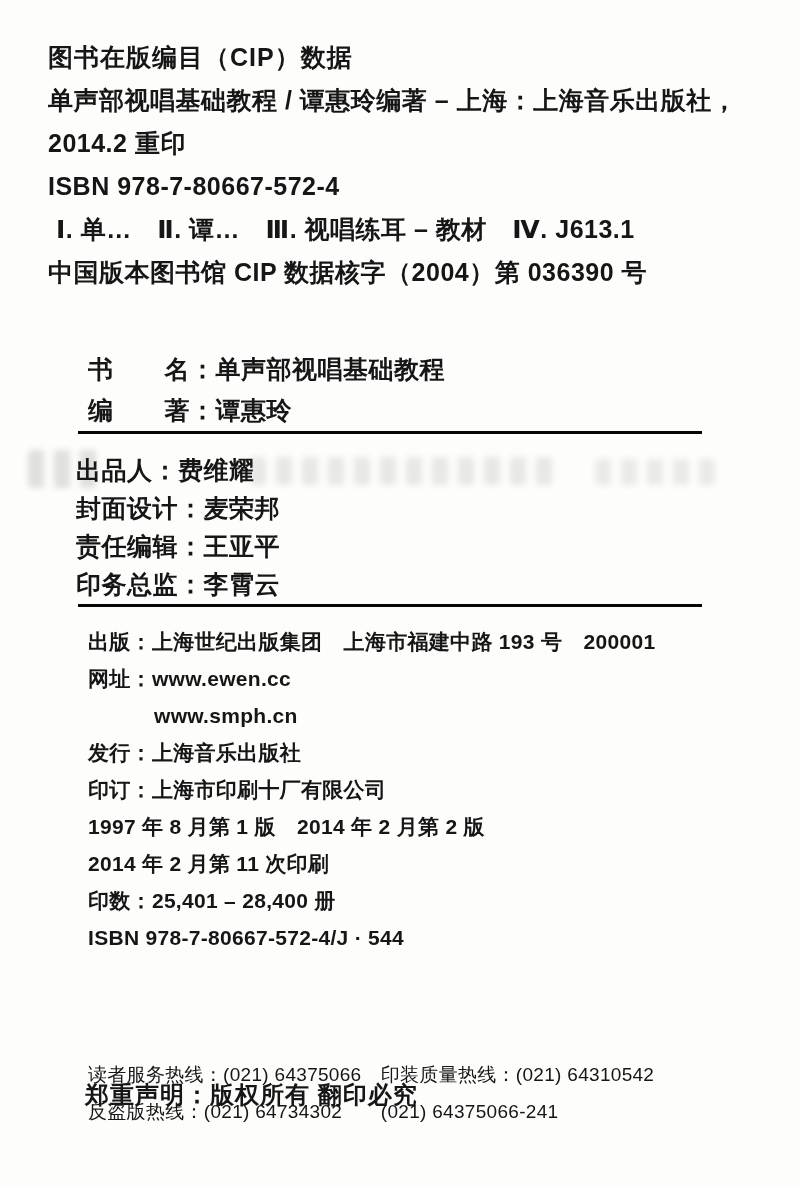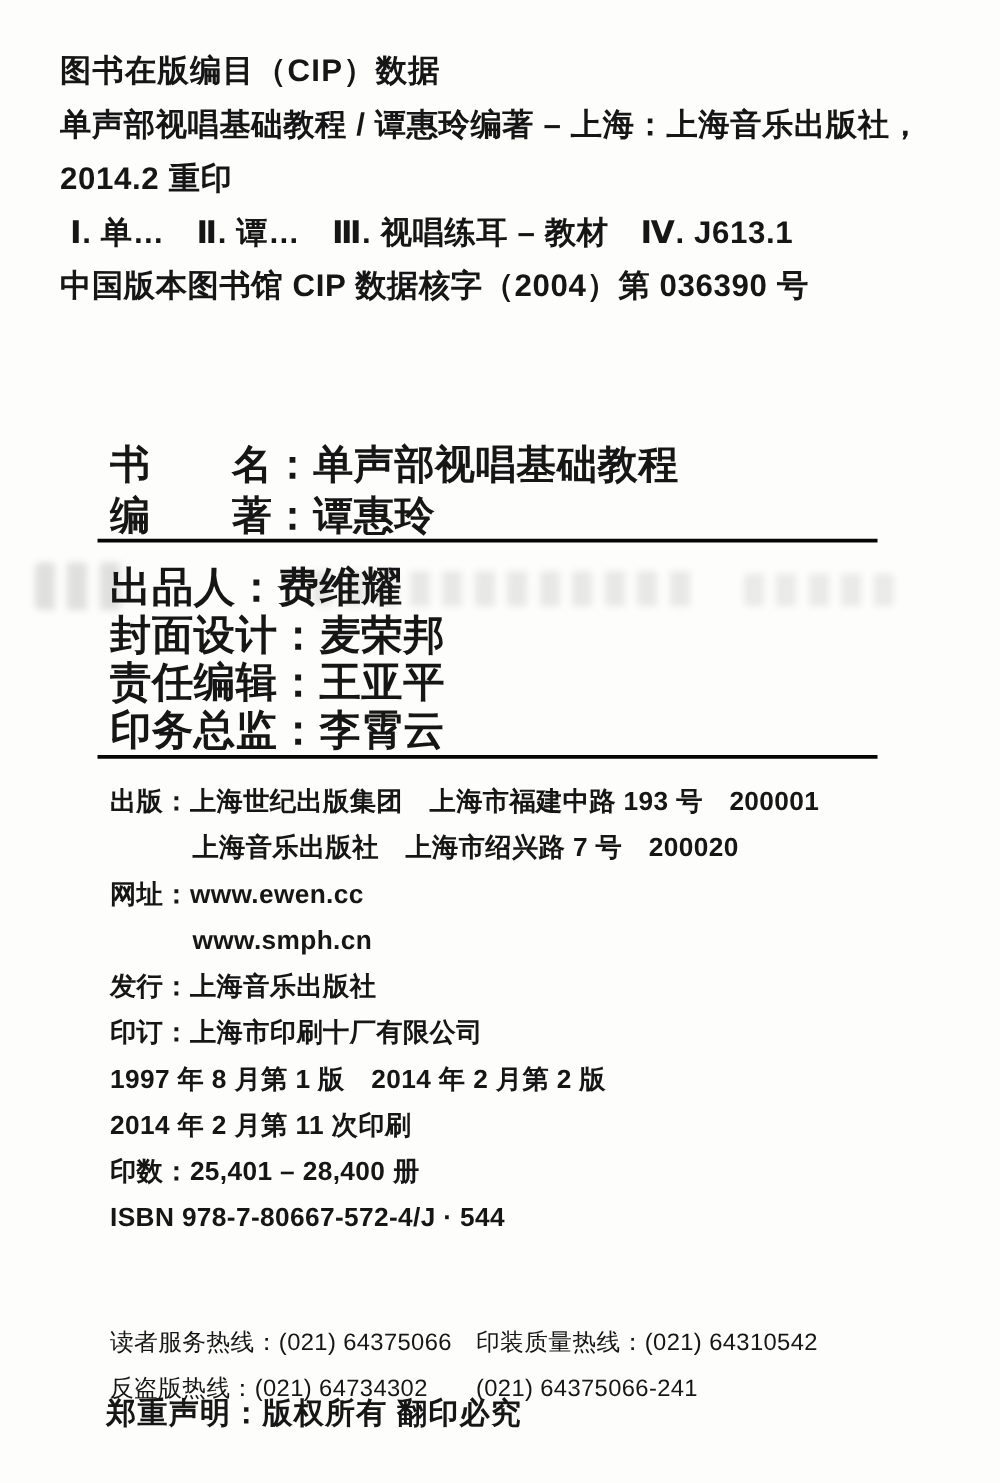--- a/index.html
+++ b/index.html
@@ -72,6 +72,7 @@
     <div class="heading"><span>图书在版编目（CIP）数据</span></div>
     <div>单声部视唱基础教程 / 谭惠玲编著 – 上海：上海音乐出版社，</div>
     <div>2014.2 重印</div>
+    <div>ISBN 978-7-80667-572-4</div>
     <div class="cip-indent">Ⅰ. 单…　Ⅱ. 谭…　Ⅲ. 视唱练耳 – 教材　Ⅳ. J613.1</div>
     <div>中国版本图书馆 CIP 数据核字（2004）第 036390 号</div>
   </div>

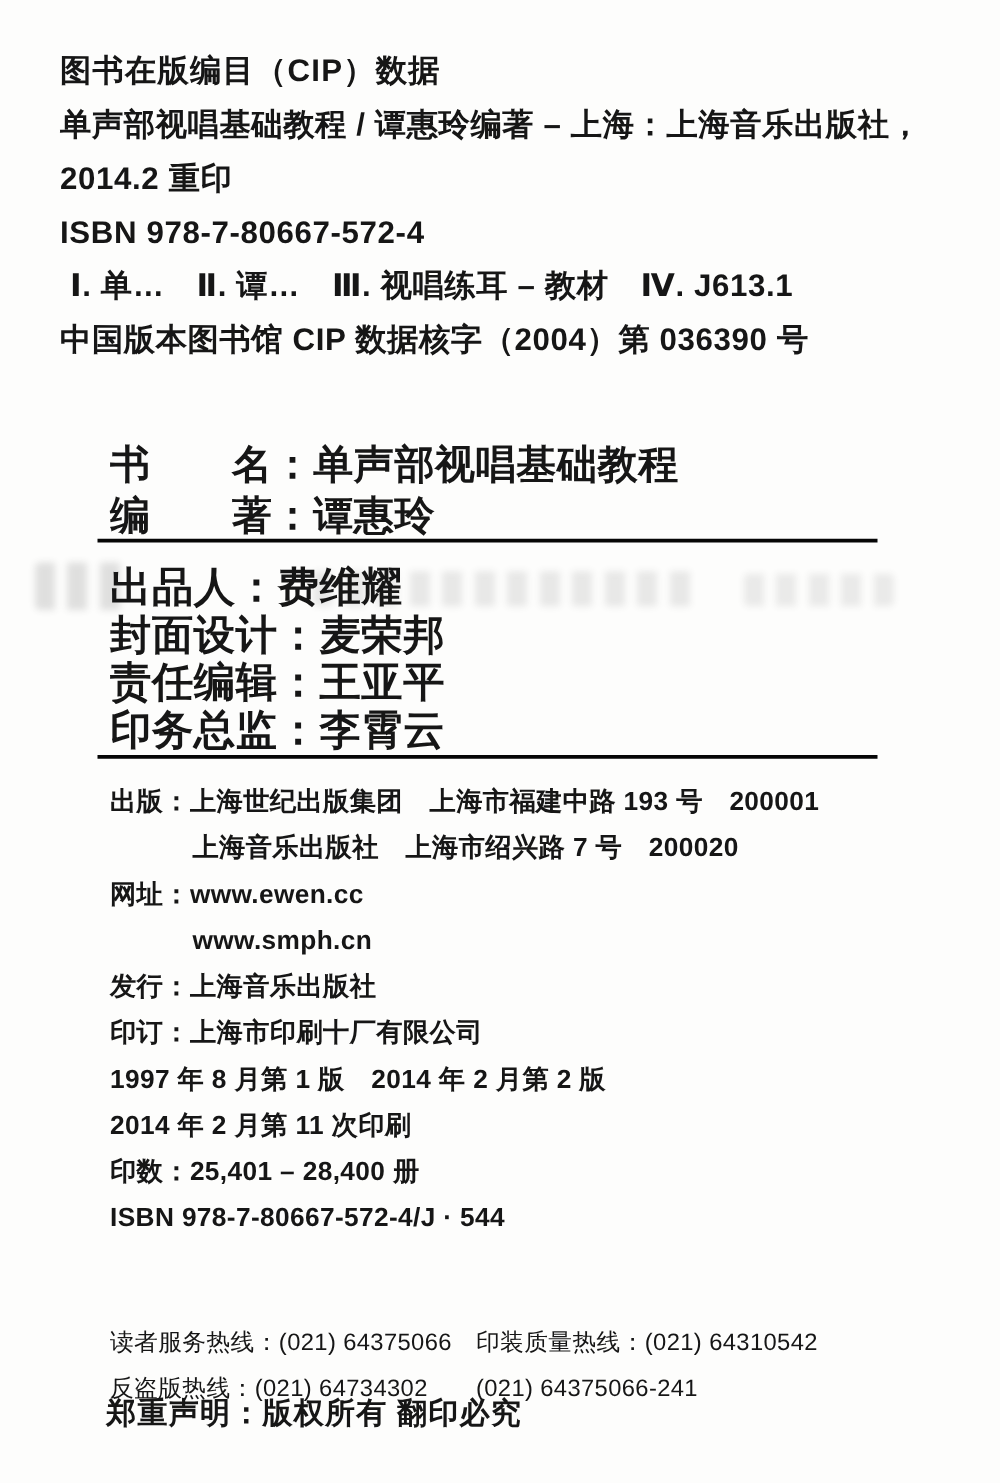--- a/index.html
+++ b/index.html
@@ -23,7 +23,7 @@
   
   .titles{
     position:absolute;top:351px;left:88px;
-    font-size:32px;line-height:41px;font-weight:600;letter-spacing:0.5px;
+    font-size:25px;line-height:41px;font-weight:600;letter-spacing:0.5px;font-family:Liberation Mono, monospace;
   }
   
   .rule{position:absolute;left:78px;width:624px;height:3px;background:#060606;}

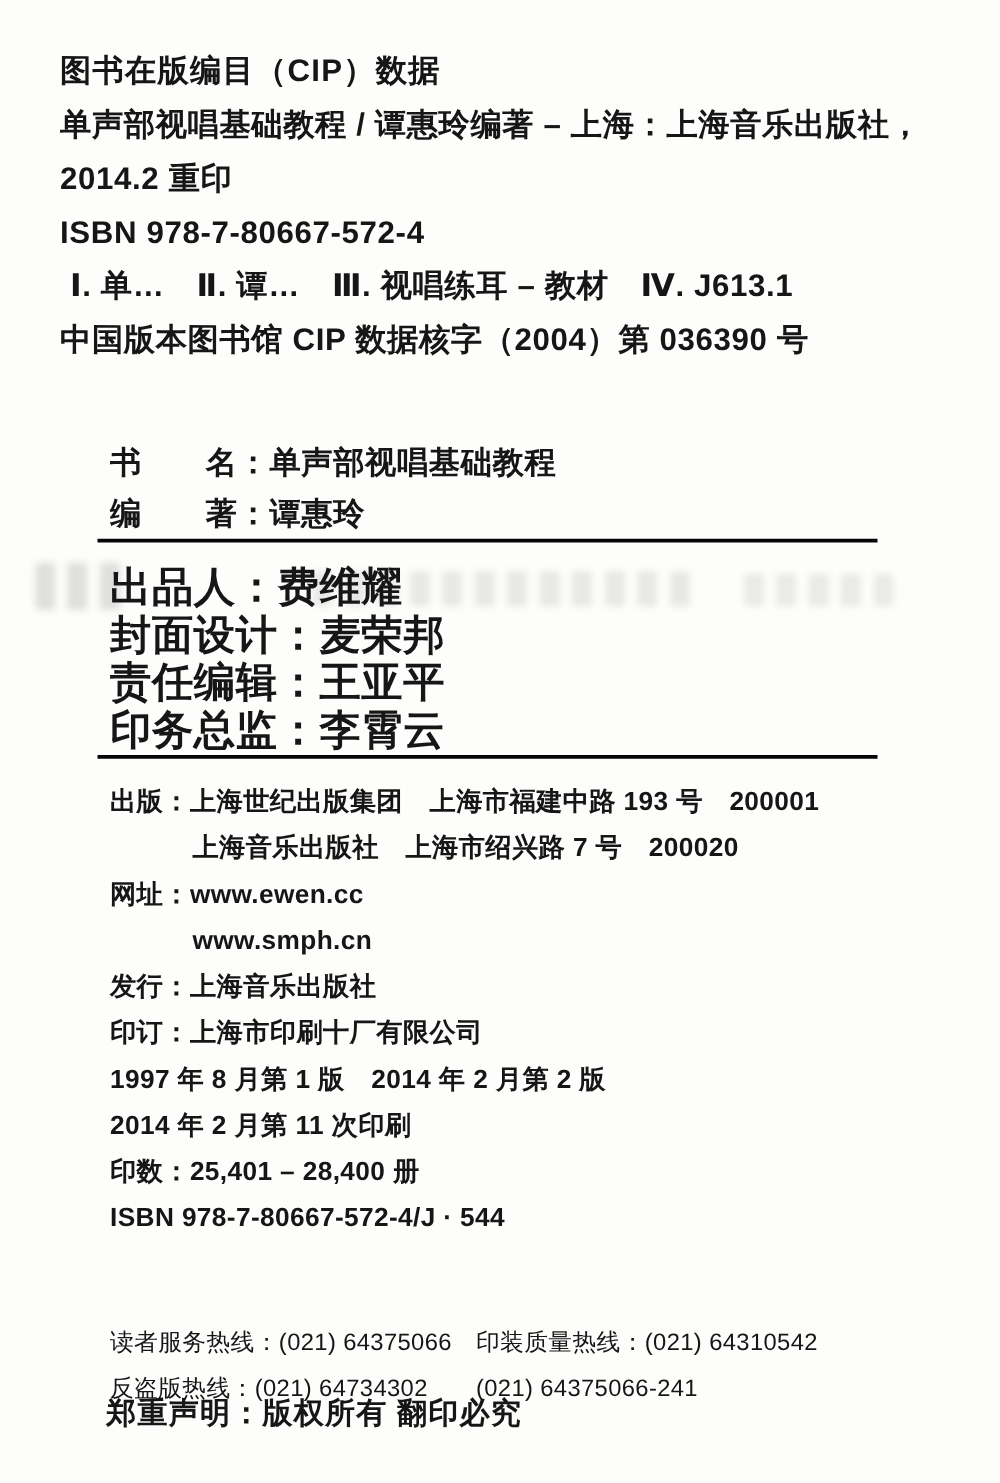--- a/index.html
+++ b/index.html
@@ -31,8 +31,8 @@
   .rule-2{top:604px;}
   
   .staff{
-    position:absolute;top:451px;left:88px;
-    font-size:33px;line-height:38px;font-weight:600;letter-spacing:0.5px;
+    position:absolute;top:451px;left:76px;
+    font-size:25px;line-height:38px;font-weight:600;letter-spacing:0.5px;
   }
   .staff .bold-name{font-weight:700;}
   

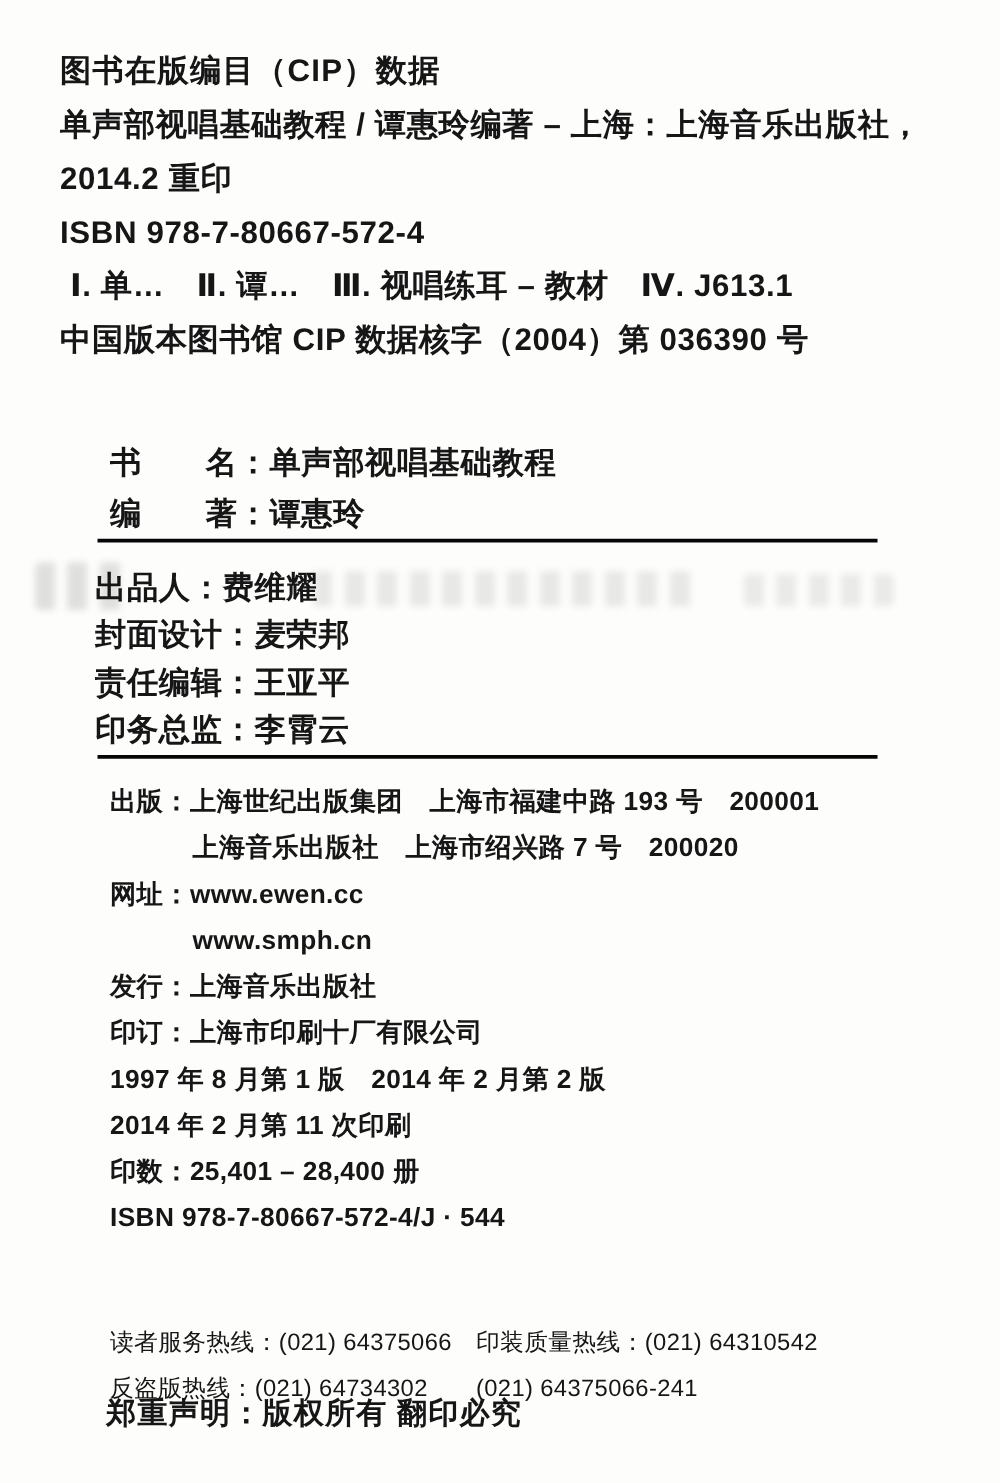--- a/index.html
+++ b/index.html
@@ -113,9 +113,6 @@
     <div>
       <span>出版：</span><span>上海世纪出版集团　上海市福建中路 193 号　200001</span>
     </div>
-    <div class="cont">
-      <span>上海音乐出版社　上海市绍兴路 7 号　200020</span>
-    </div>
     <div>
       <span>网址：</span><span>www.ewen.cc</span>
     </div>

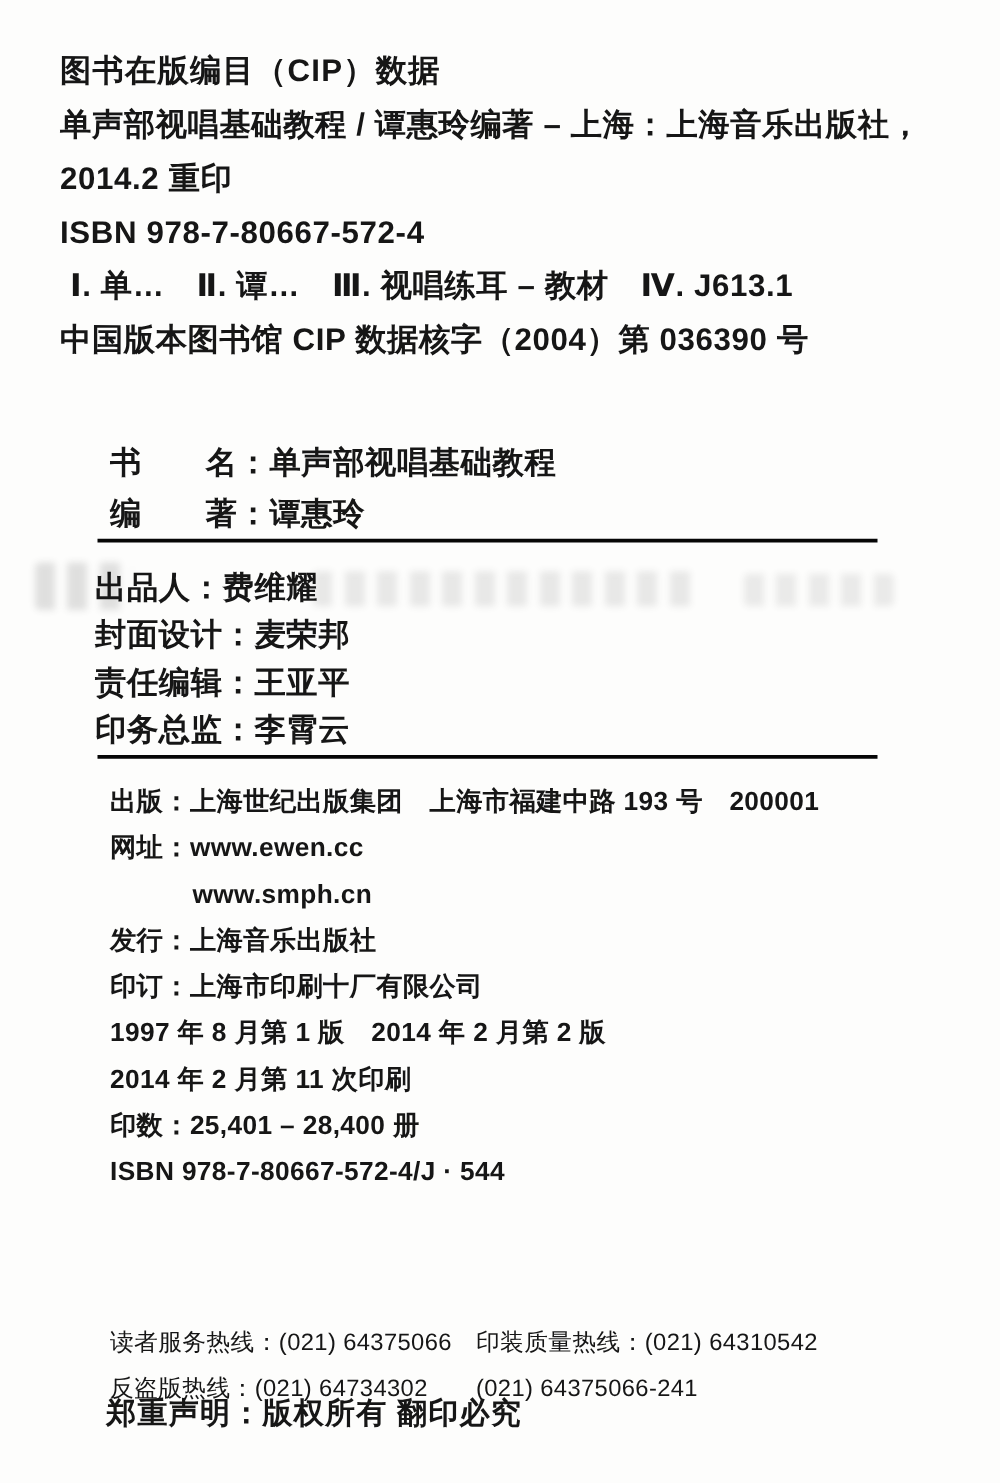--- a/index.html
+++ b/index.html
@@ -48,7 +48,7 @@
   }
   
   .statement{
-    position:absolute;top:1116px;left:85px;
+    position:absolute;top:1080px;left:85px;
     font-size:24px;line-height:30px;font-weight:700;letter-spacing:1px;
   }
   

